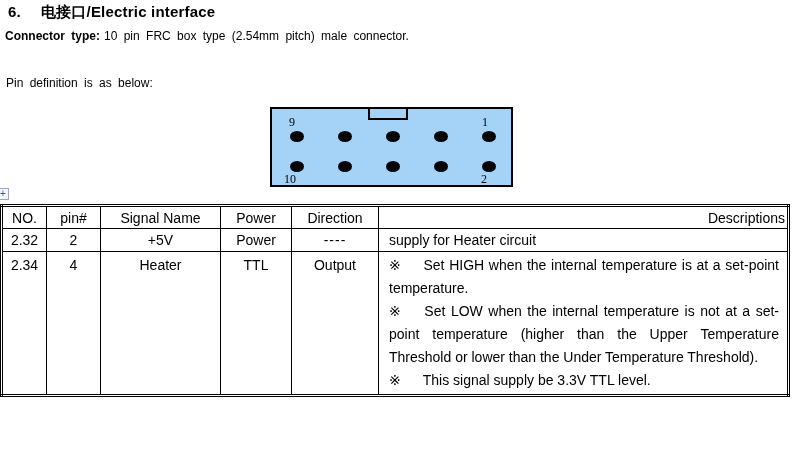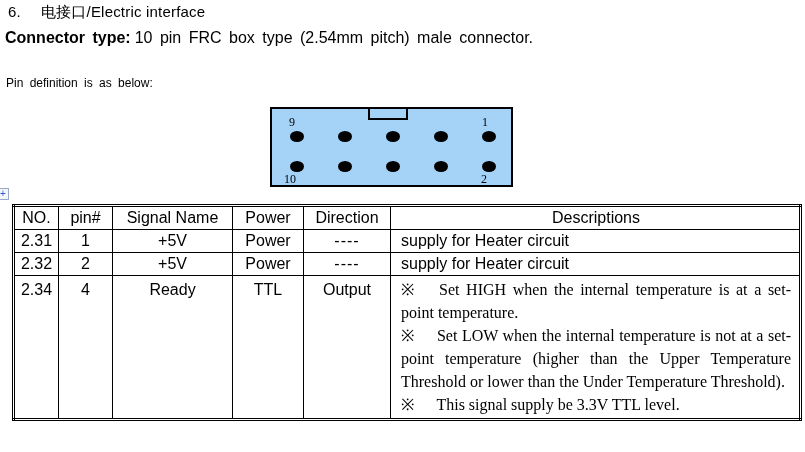--- a/index.html
+++ b/index.html
@@ -14,7 +14,7 @@
   
   .heading {
     position: absolute; left: 8px; top: 3px;
-    font-size: 15px; font-weight: normal;
+    font-size: 15px; font-weight: bold;
     letter-spacing: 0.2px;
   }
   .heading .num { margin-right: 20px; }

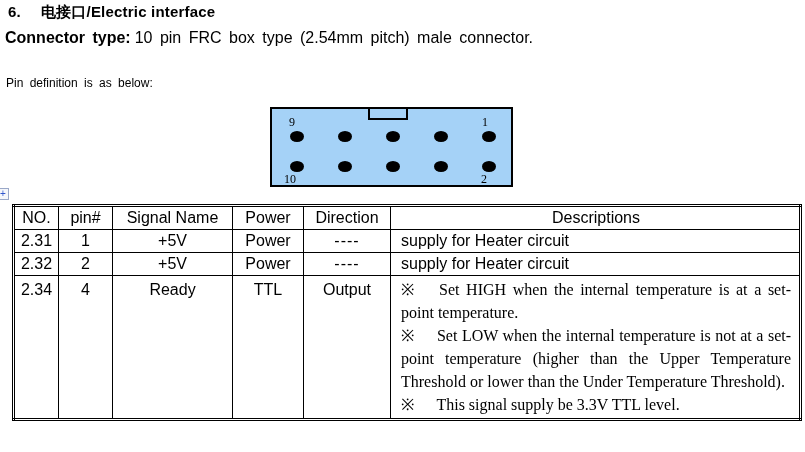--- a/index.html
+++ b/index.html
@@ -21,7 +21,7 @@
   
   .connector-line {
     position: absolute; left: 5px; top: 29px;
-    font-size: 16px; word-spacing: 3px;
+    font-size: 12px; word-spacing: 3px;
   }
   .connector-line .label { font-weight: bold; margin-right: 4px; }
   .pin-def-line {

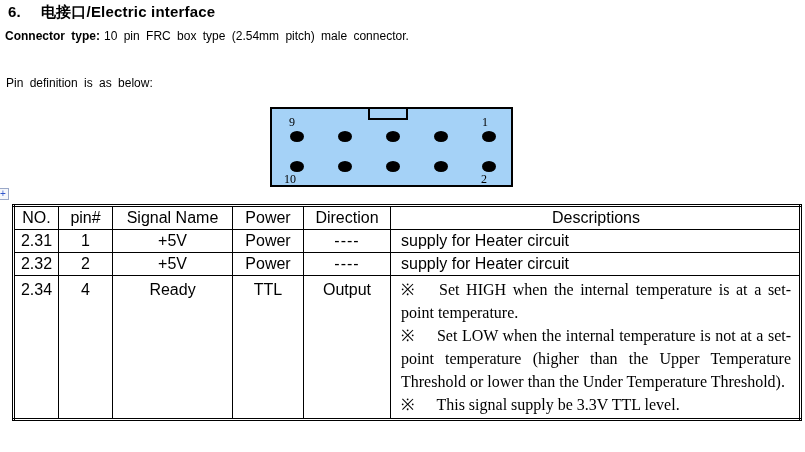--- a/index.html
+++ b/index.html
@@ -61,12 +61,12 @@
   }
   
   table.pin-table {
-    position: absolute; left: 12px; top: 204px;
+    position: absolute; left: 0; top: 204px;
     width: 787px;
     border-collapse: collapse;
     table-layout: fixed;
     border: 3px double #000;
-    font-size: 16px;
+    font-size: 14px;
   }
   .pin-table td, .pin-table th {
     border: 1px solid #000;

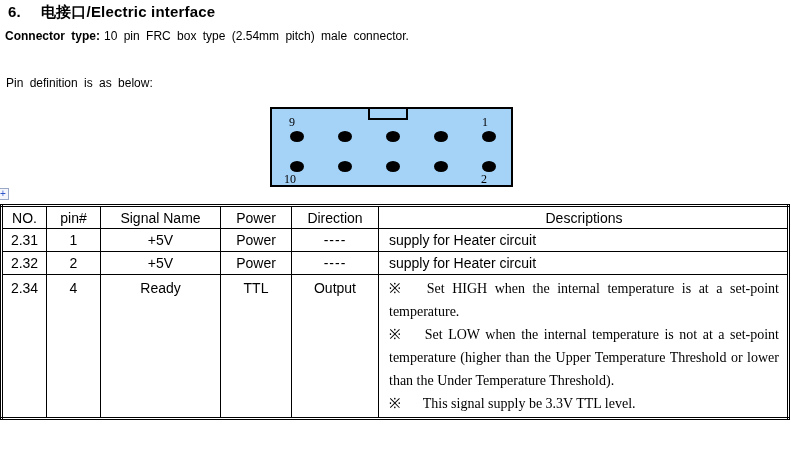--- a/index.html
+++ b/index.html
@@ -82,7 +82,7 @@
   .pin-table col.c-type { width: 71px; }
   .pin-table col.c-dir  { width: 87px; }
   .pin-table col.c-desc { width: 410px; }
-  .pin-table th.desc-h { text-align: center; padding-left: 4px; margin-top: 48px; }
+  .pin-table th.desc-h { text-align: right; padding-left: 4px; margin-top: 48px; }
   .pin-table td.desc-cell { text-align: left; padding-left: 10px; padding-right: 8px; }
   .pin-table tr.tall-row td {
     height: 136px;

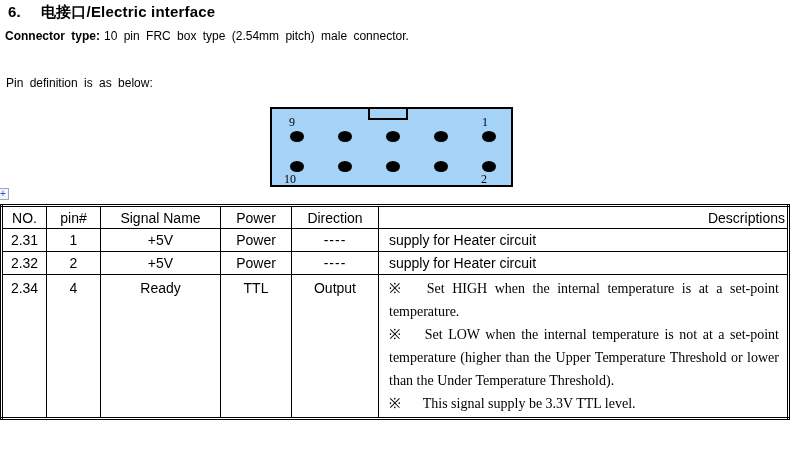--- a/index.html
+++ b/index.html
@@ -152,14 +152,6 @@
     <th class="desc-h">Descriptions</th>
   </tr>
 
-  <tr>
-    <td>2.31</td>
-    <td>1</td>
-    <td>+5V</td>
-    <td>Power</td>
-    <td class="dashes">----</td>
-    <td class="desc-cell">supply for Heater circuit</td>
-  </tr>
 
   <tr>
     <td>2.32</td>

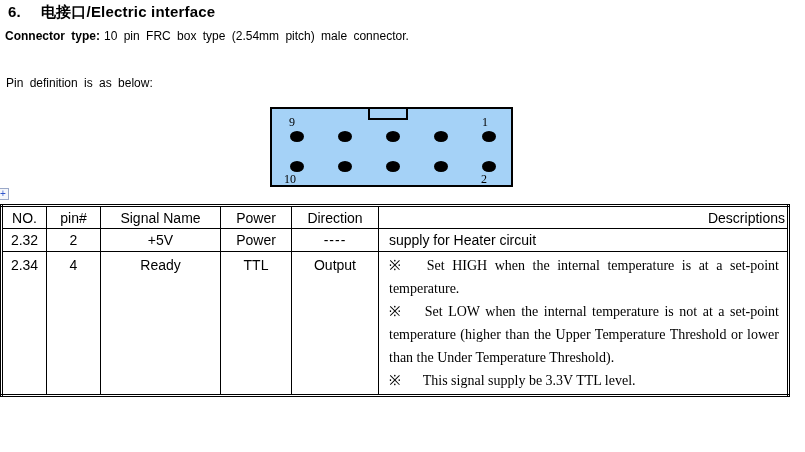--- a/index.html
+++ b/index.html
@@ -166,7 +166,7 @@
   <tr class="tall-row">
     <td>2.34</td>
     <td>4</td>
-    <td>Ready</td>
+    <td>Heater</td>
     <td>TTL</td>
     <td>Output</td>
     <td class="desc-cell">

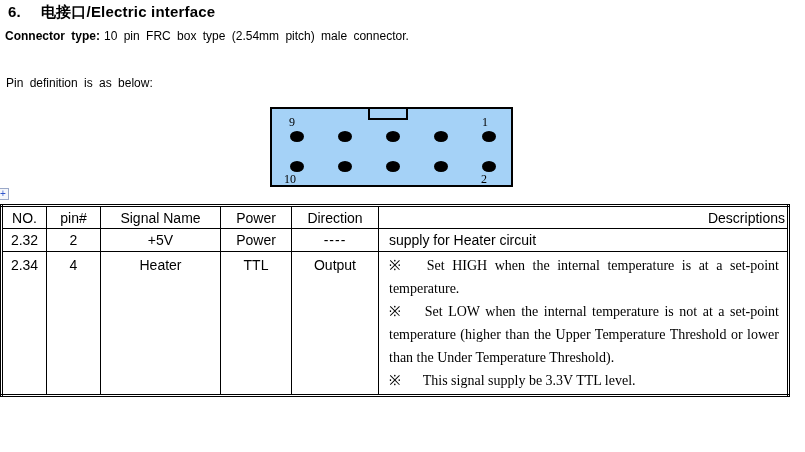--- a/index.html
+++ b/index.html
@@ -89,7 +89,7 @@
     vertical-align: top;
     padding-top: 5px;
   }
-  .pin-table tr.tall-row td.desc-cell { padding-top: 2px; font-family: Liberation Serif, serif; }
+  .pin-table tr.tall-row td.desc-cell { padding-top: 2px; }
   .desc-para {
     text-align: justify;
     line-height: 23px;

